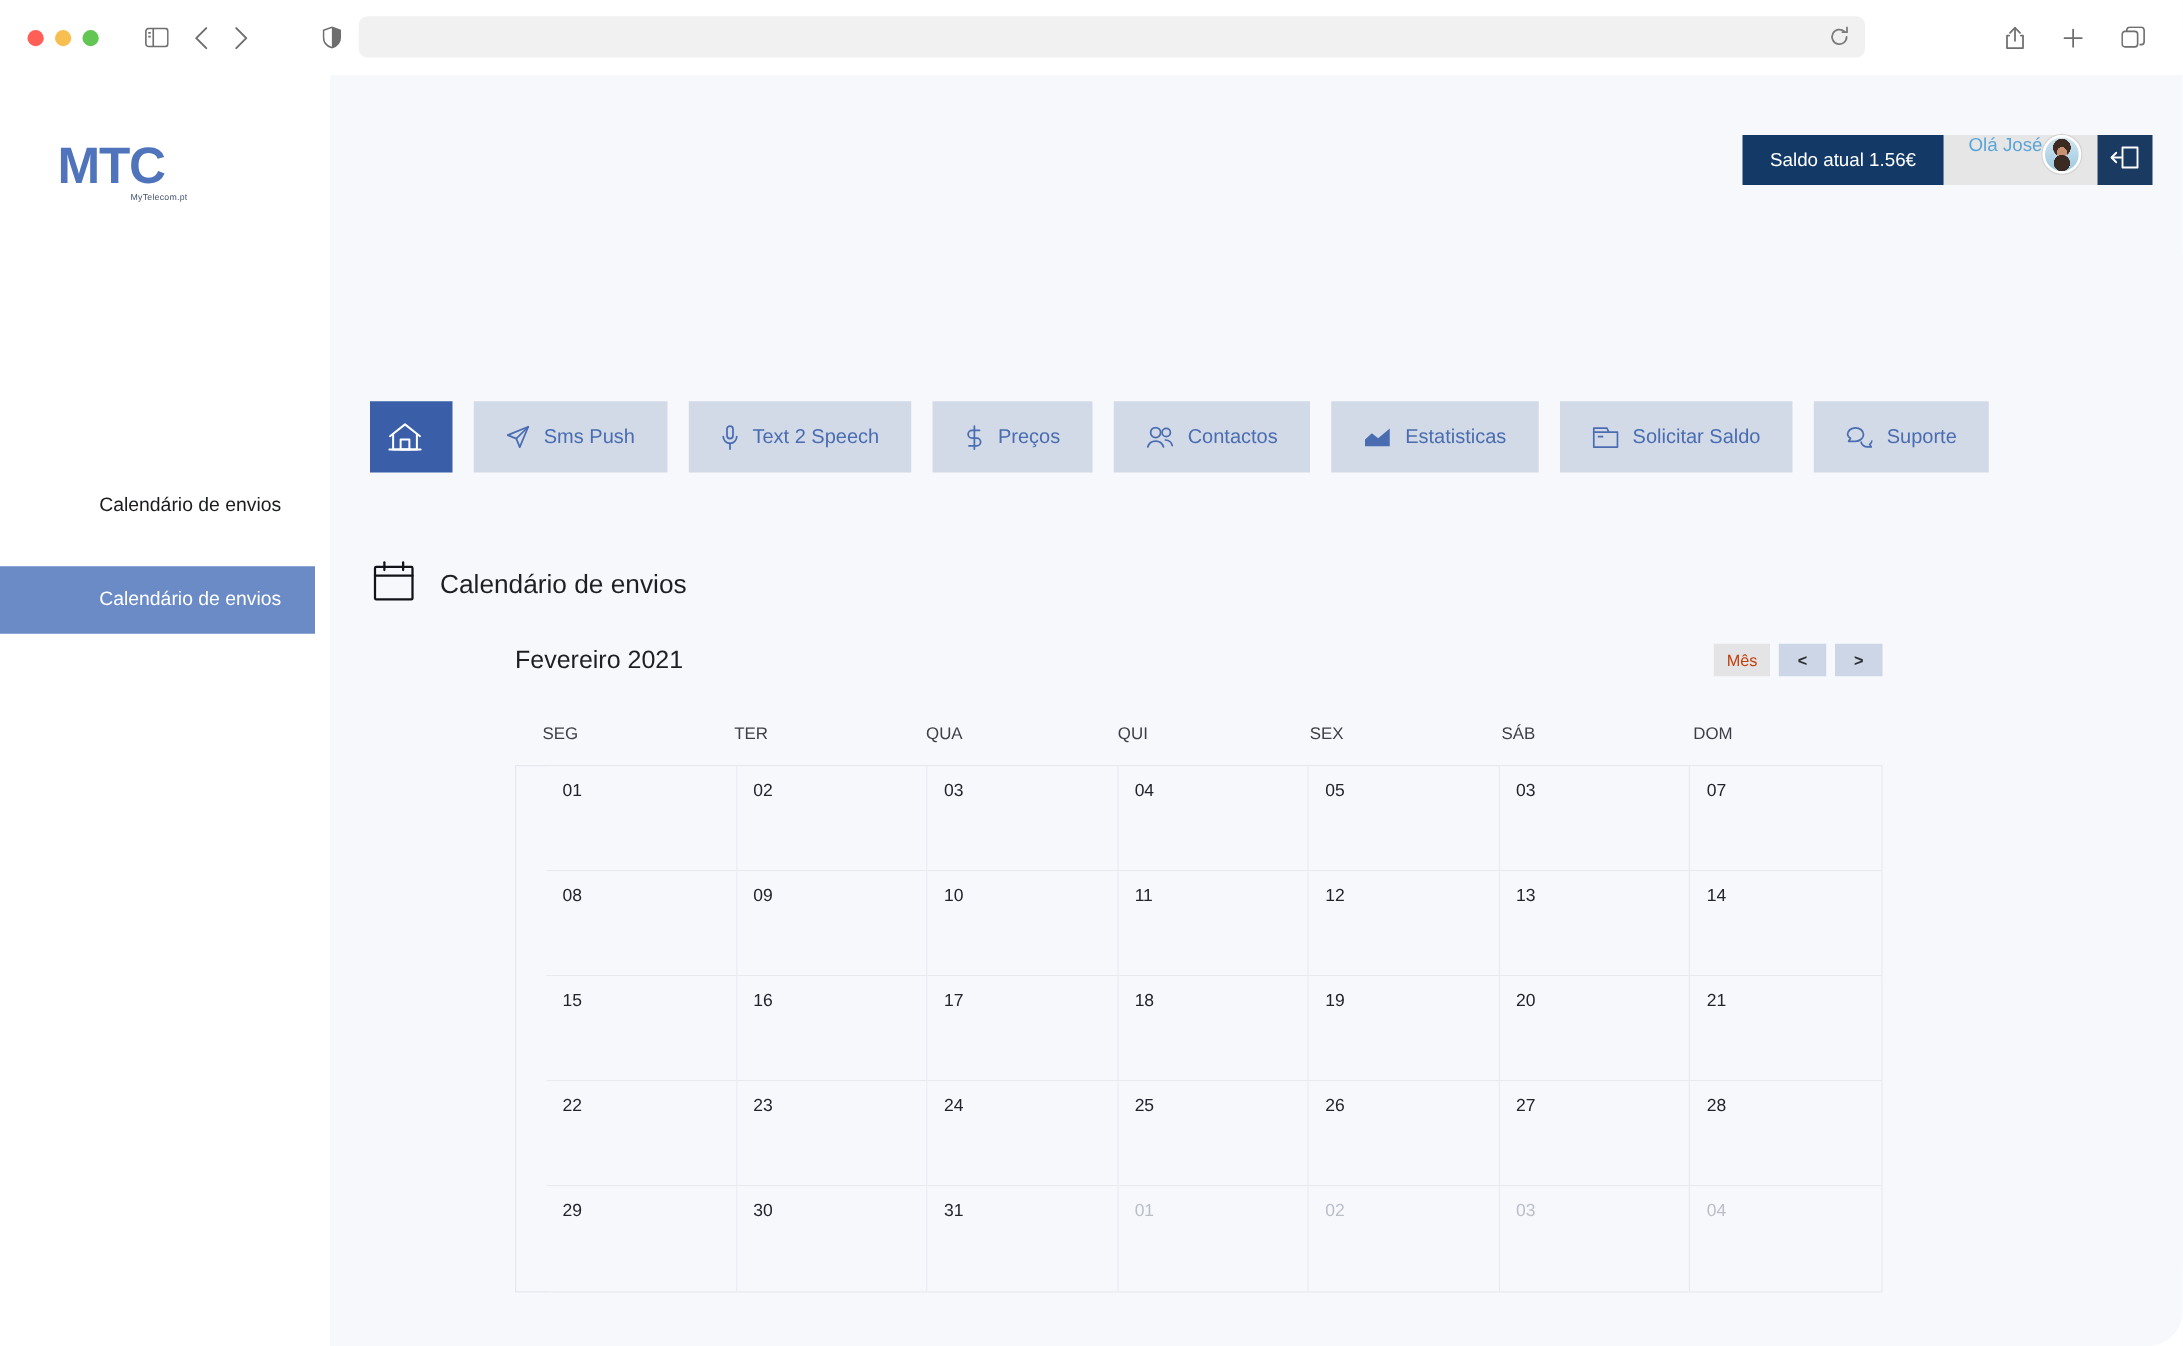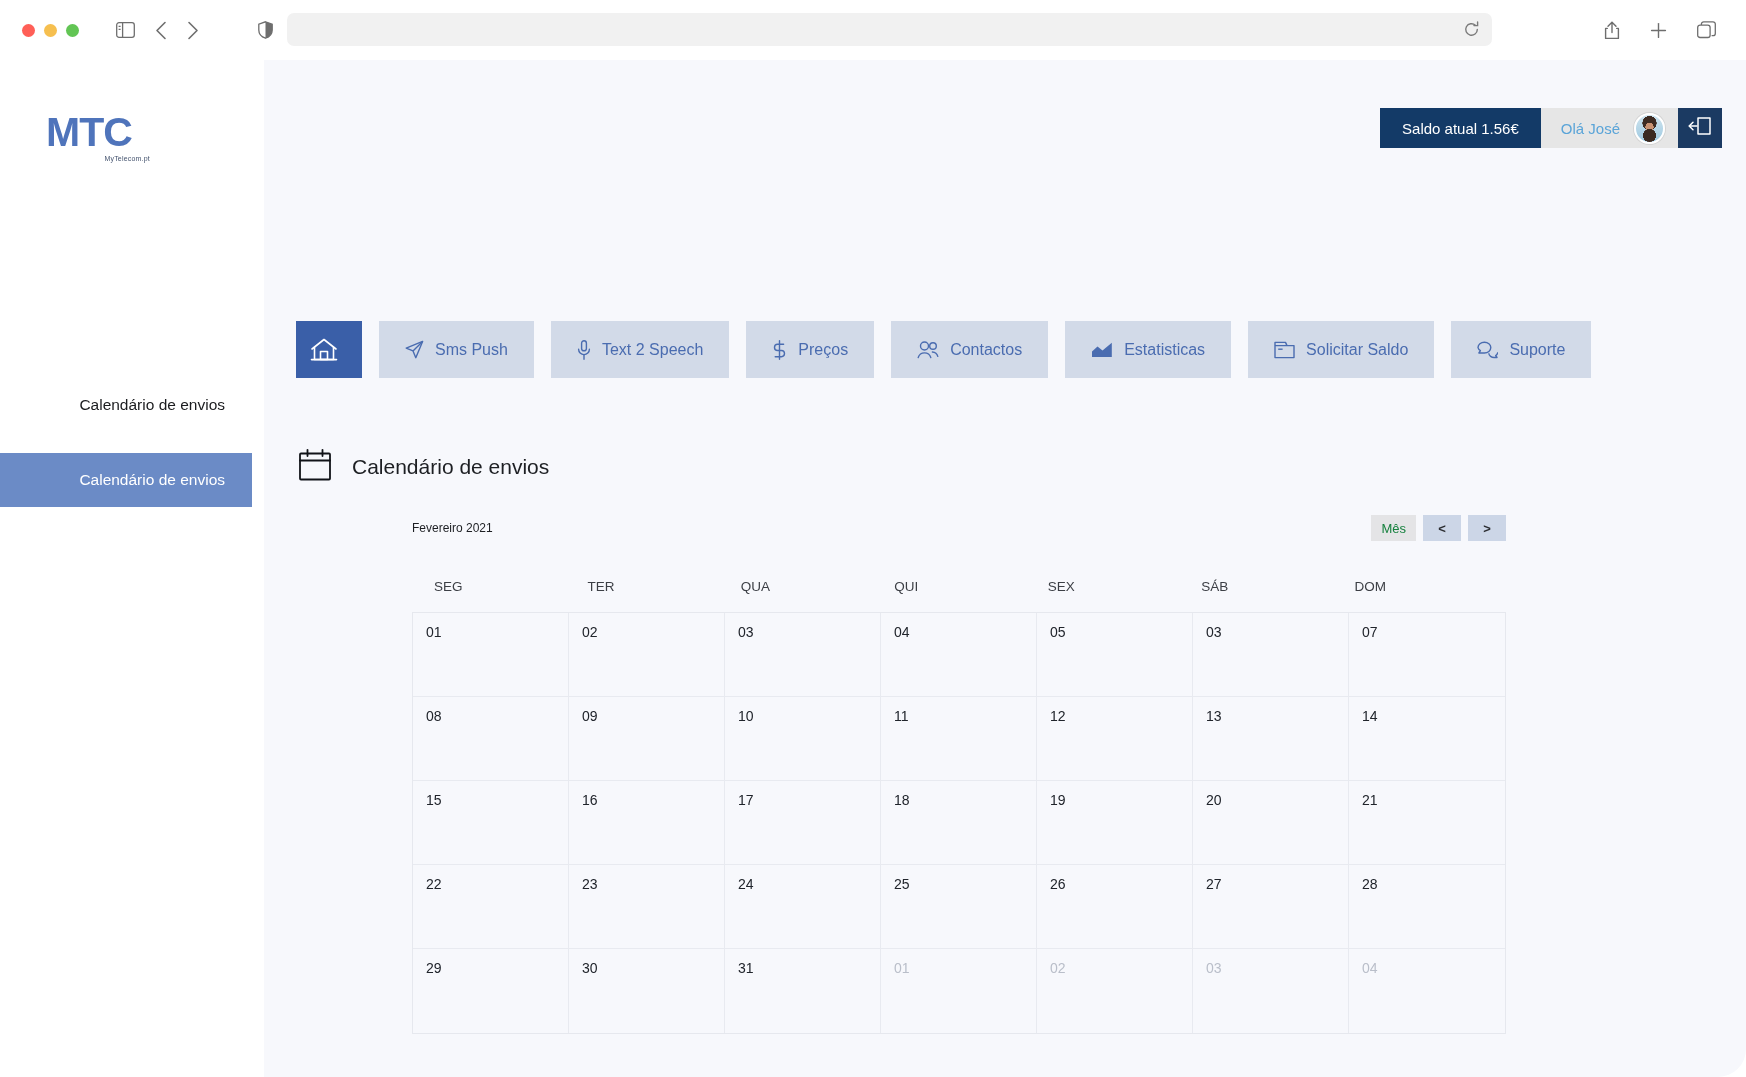--- a/index.html
+++ b/index.html
@@ -116,7 +116,7 @@
   }
   .greet {
     background: #e6e6e6;
-    display: flex; align-items: center; gap: 14px;
+    display: flex; align-items: flex-start; 
     padding: 0 13px 0 20px;
   }
   .greet-text { font-size: 15px; color: #5aa4d8; }

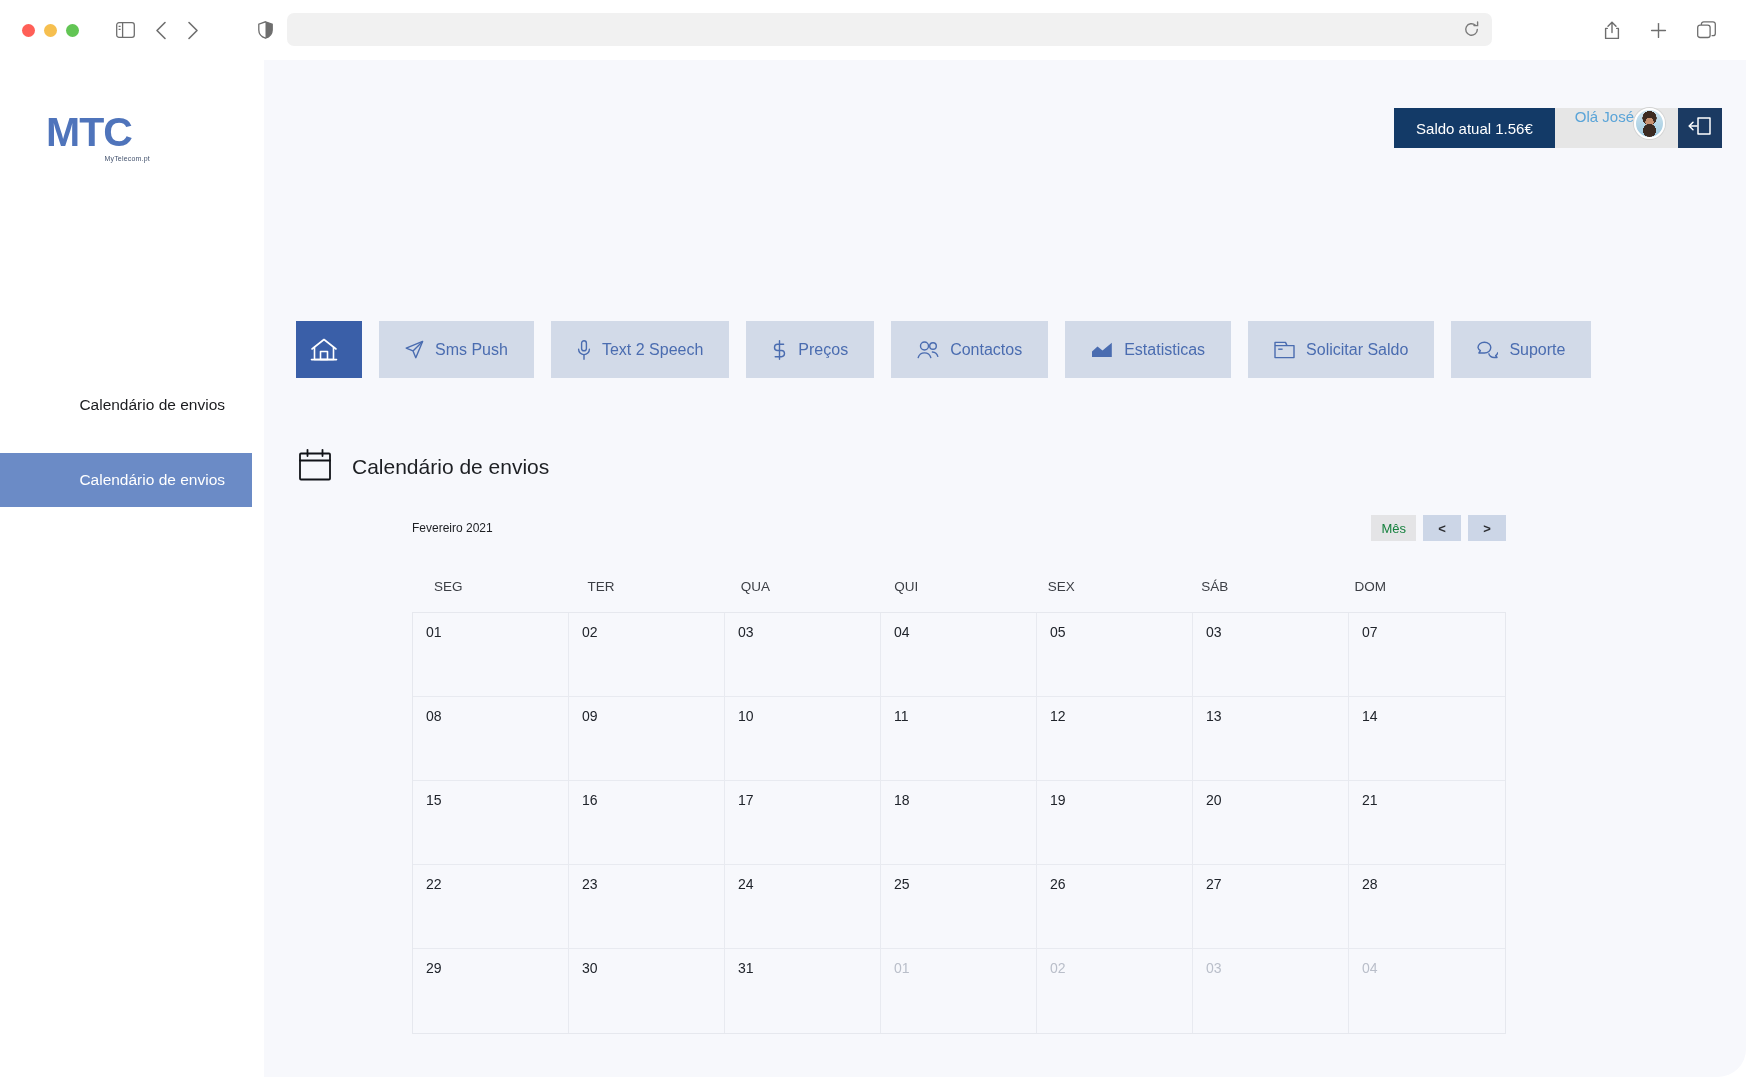--- a/index.html
+++ b/index.html
@@ -170,7 +170,7 @@
     width: 1094px;
   }
   .cal-top { display: flex; align-items: center; justify-content: space-between; }
-  .cal-month { font-size: 12px; color: #1d1f23; }
+  .cal-month { font-size: 20px; color: #1d1f23; }
   .cal-ctrls { display: flex; gap: 7px; }
   .cal-btn {
     min-width: 38px; height: 26px;

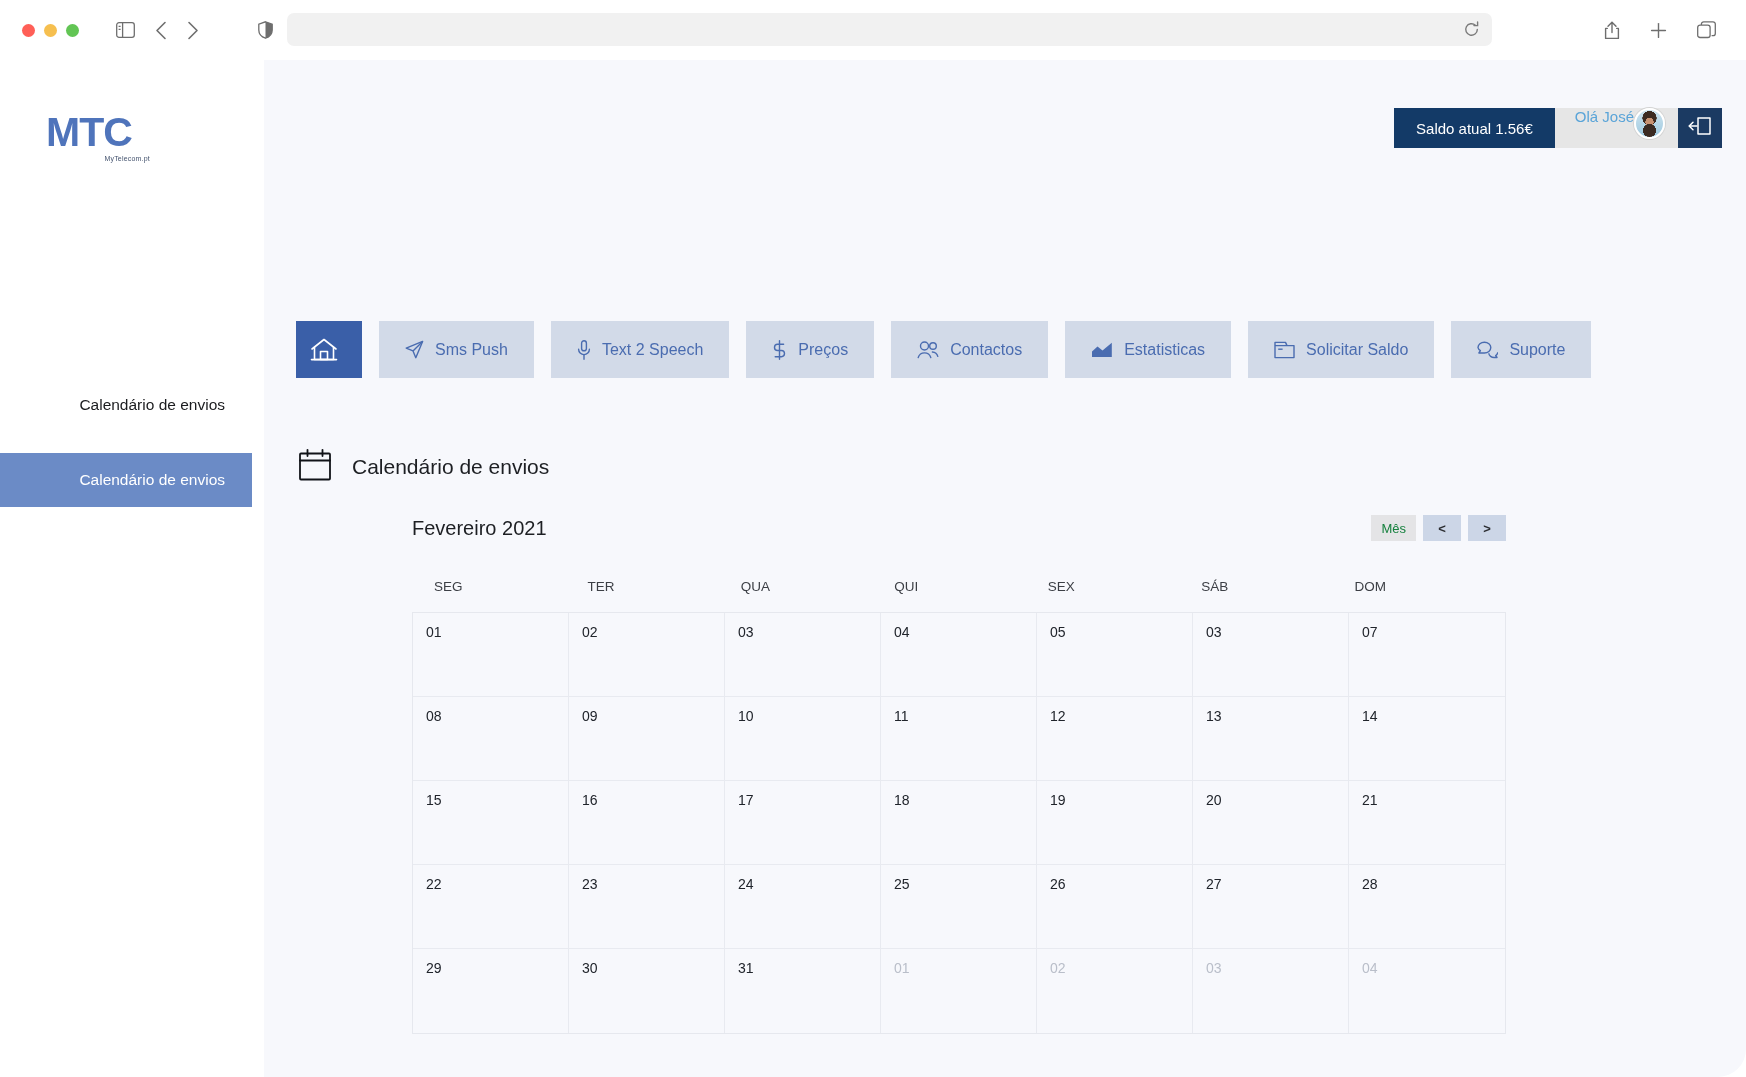--- a/index.html
+++ b/index.html
@@ -178,7 +178,7 @@
     font-size: 13px;
     padding: 0 10px;
   }
-  .cal-btn.mes { background: #e4e4e6; color: #15803d; }
+  .cal-btn.mes { background: #e4e4e6; color: #c2410c; }
   .cal-btn.nav { background: #ccd6e7; color: #2b2d31; font-weight: 600; }
 
   .cal-dows {

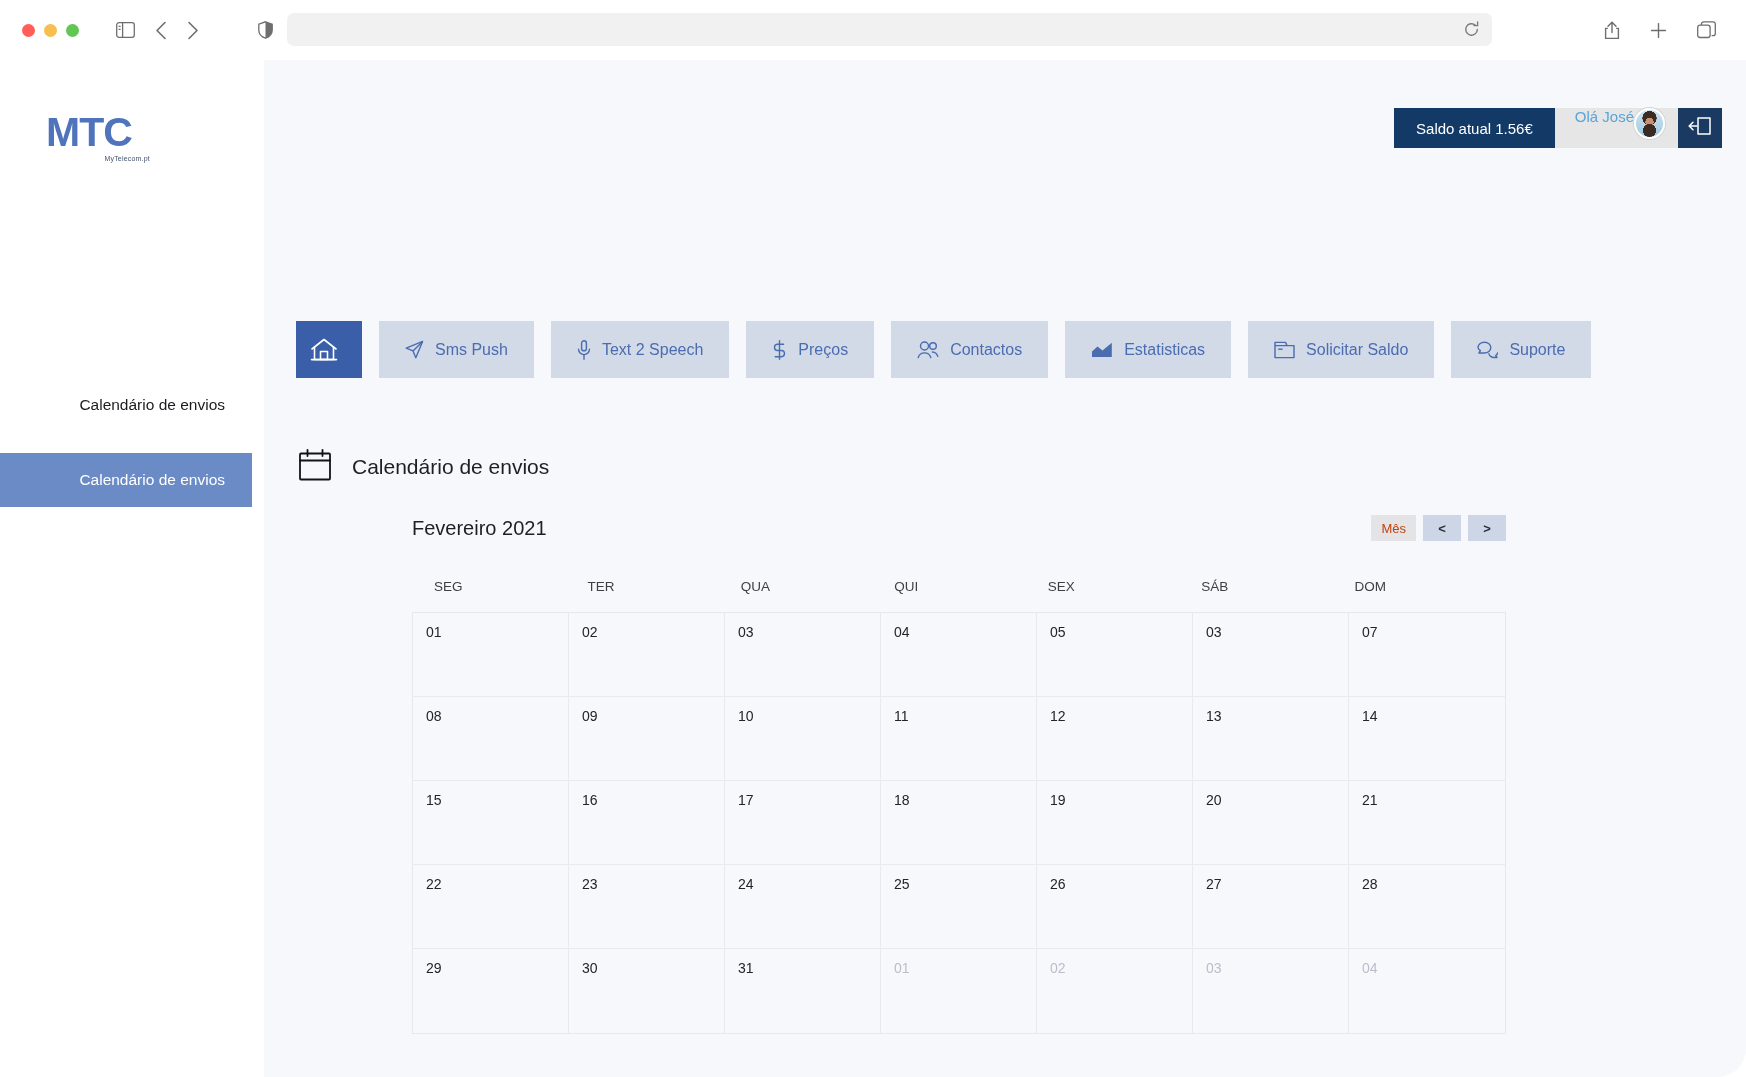--- a/index.html
+++ b/index.html
@@ -193,6 +193,7 @@
     border: 1px solid #e6e8ee;
     display: grid;
     grid-template-columns: repeat(7, 1fr);
+    padding-left: 24px;
   }
   .cell {
     height: 84px;

